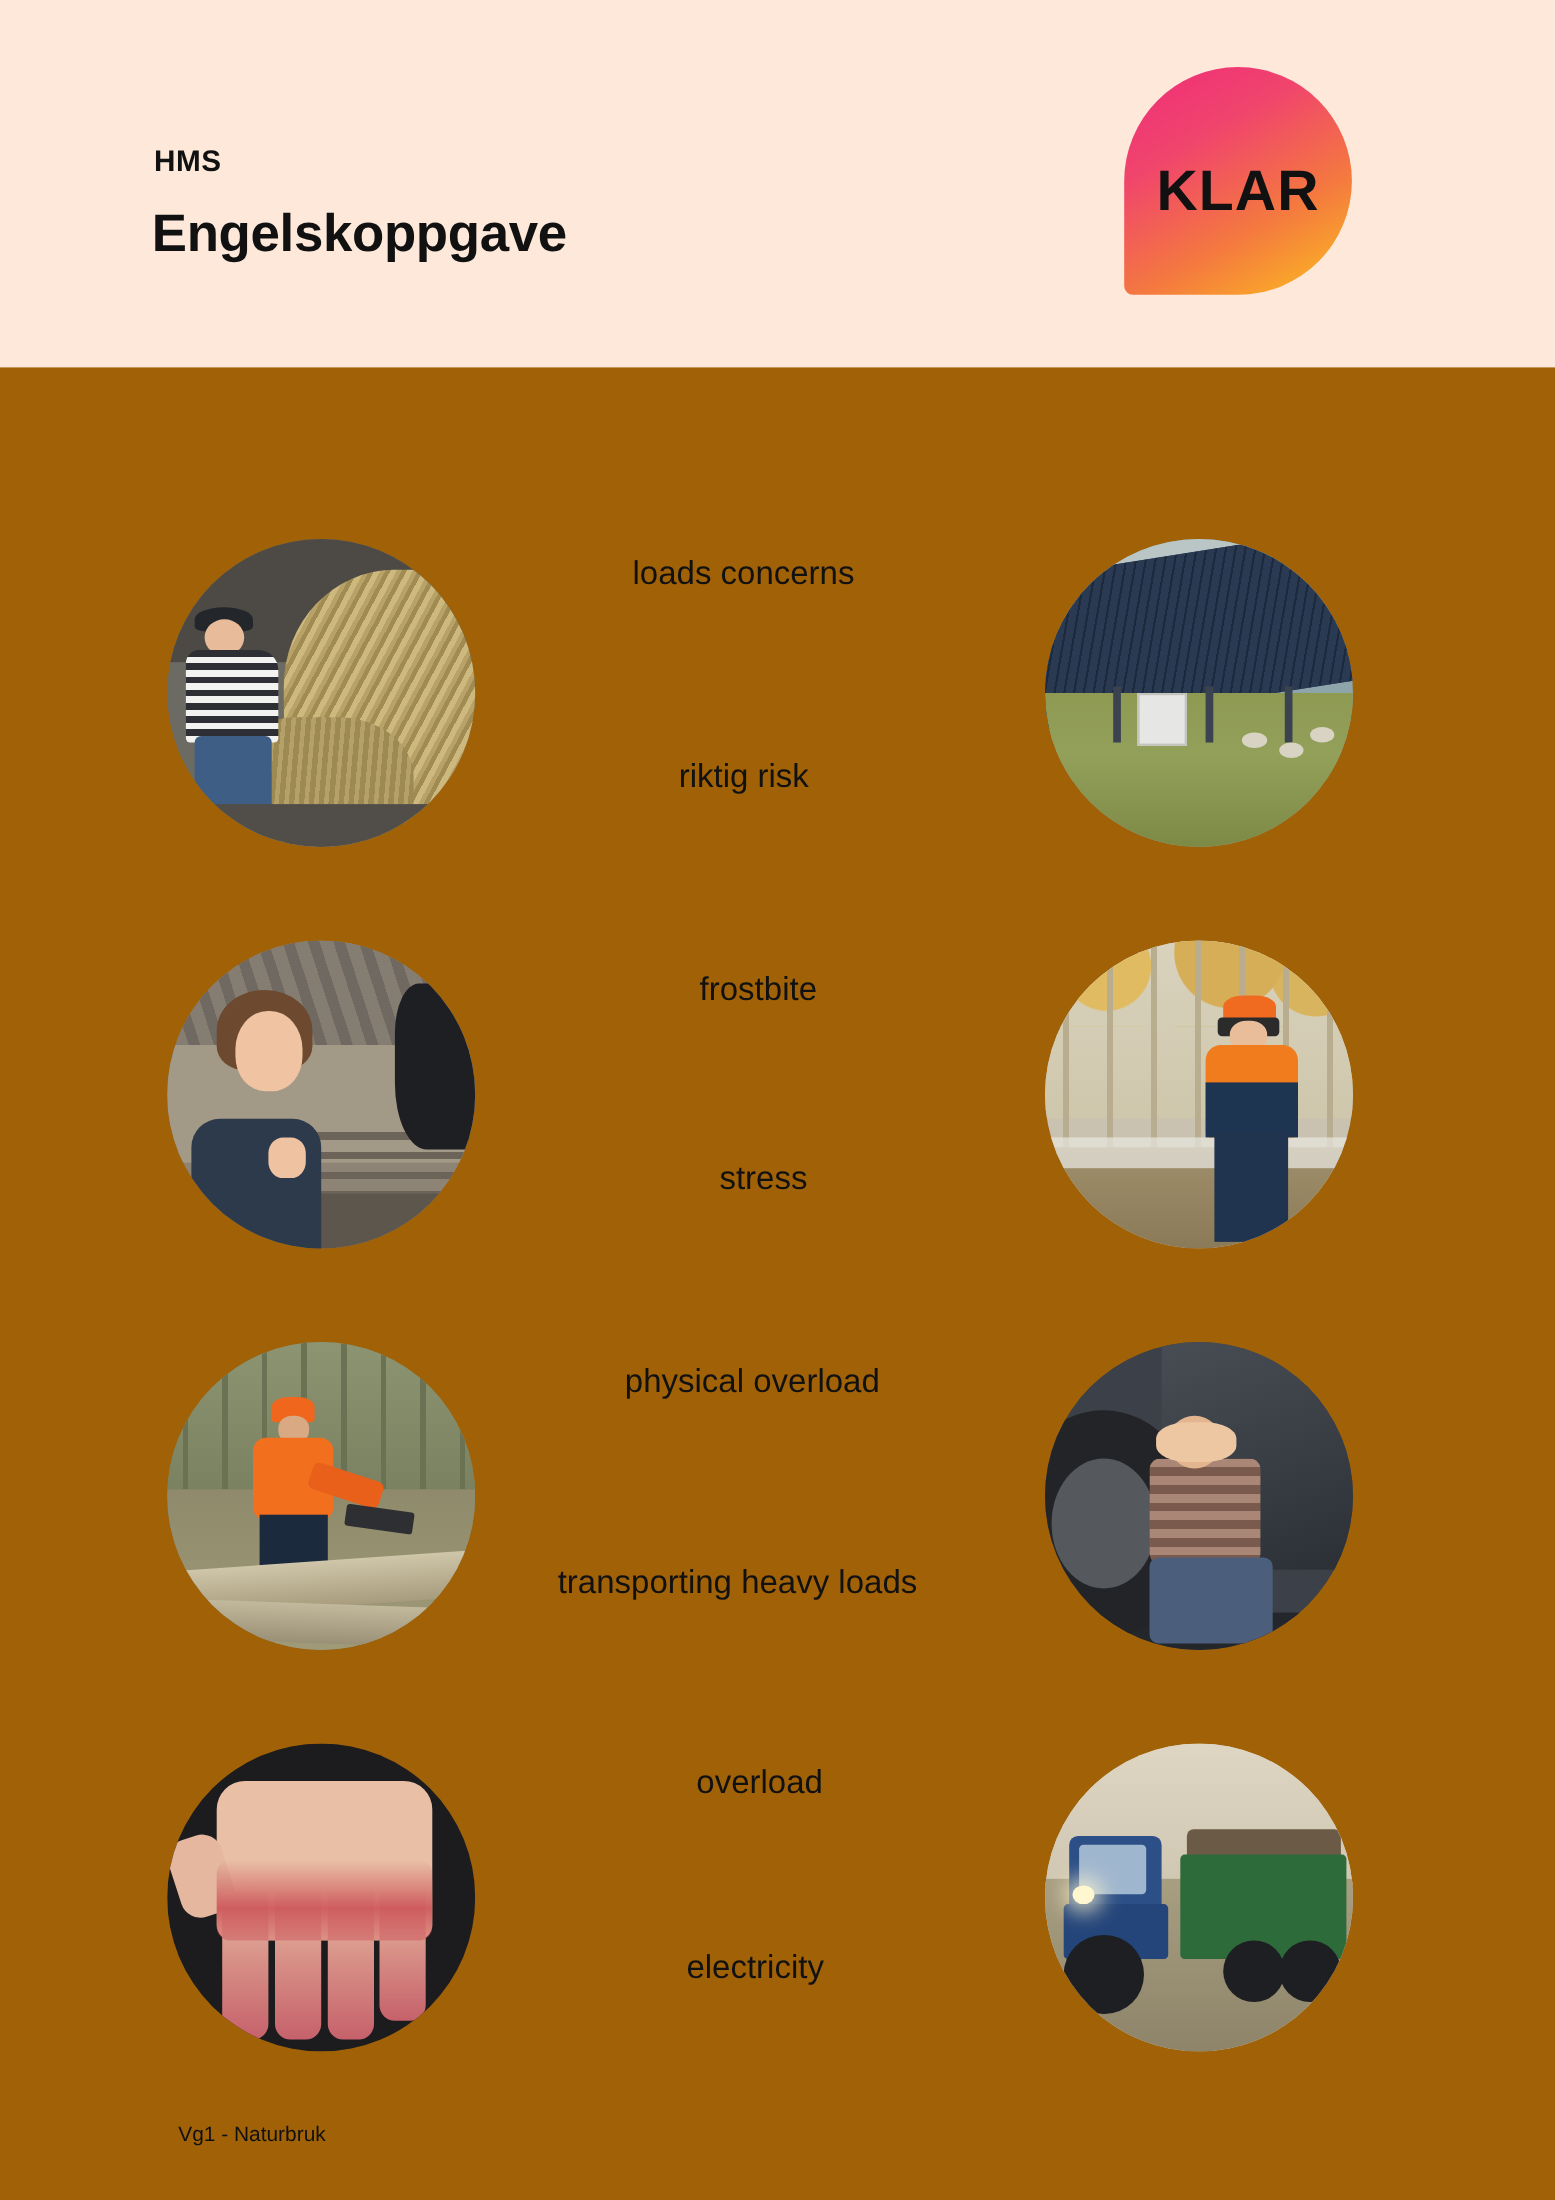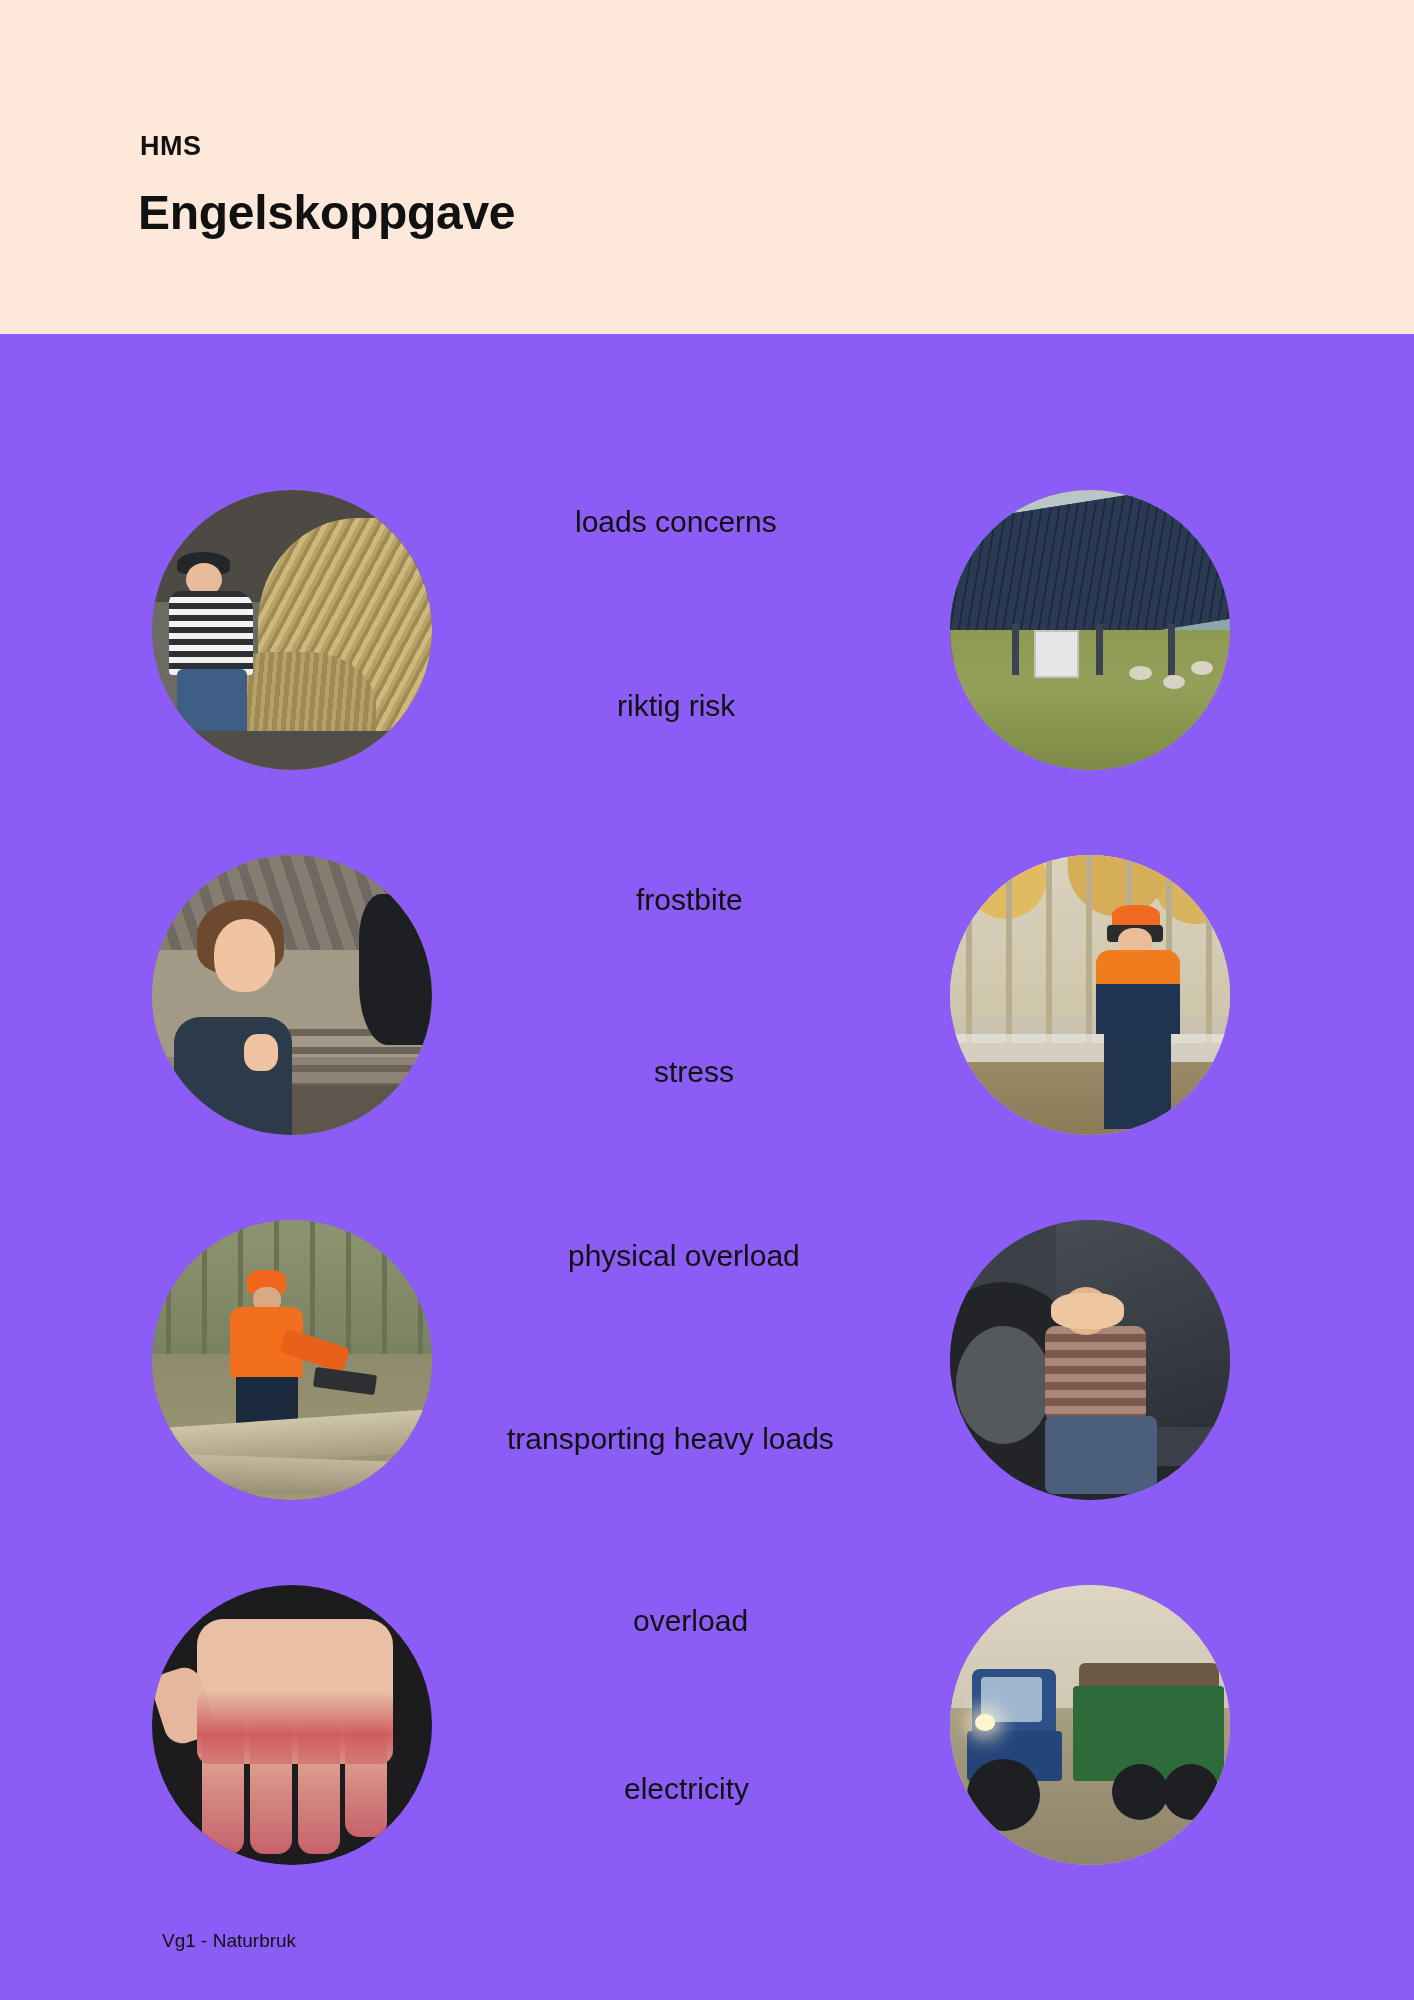--- a/index.html
+++ b/index.html
@@ -13,7 +13,7 @@
     position: relative;
     width: 1414px;
     height: 2000px;
-    background: #8b5cf6;
+    background: #a16207;
     overflow: hidden;
   }
 

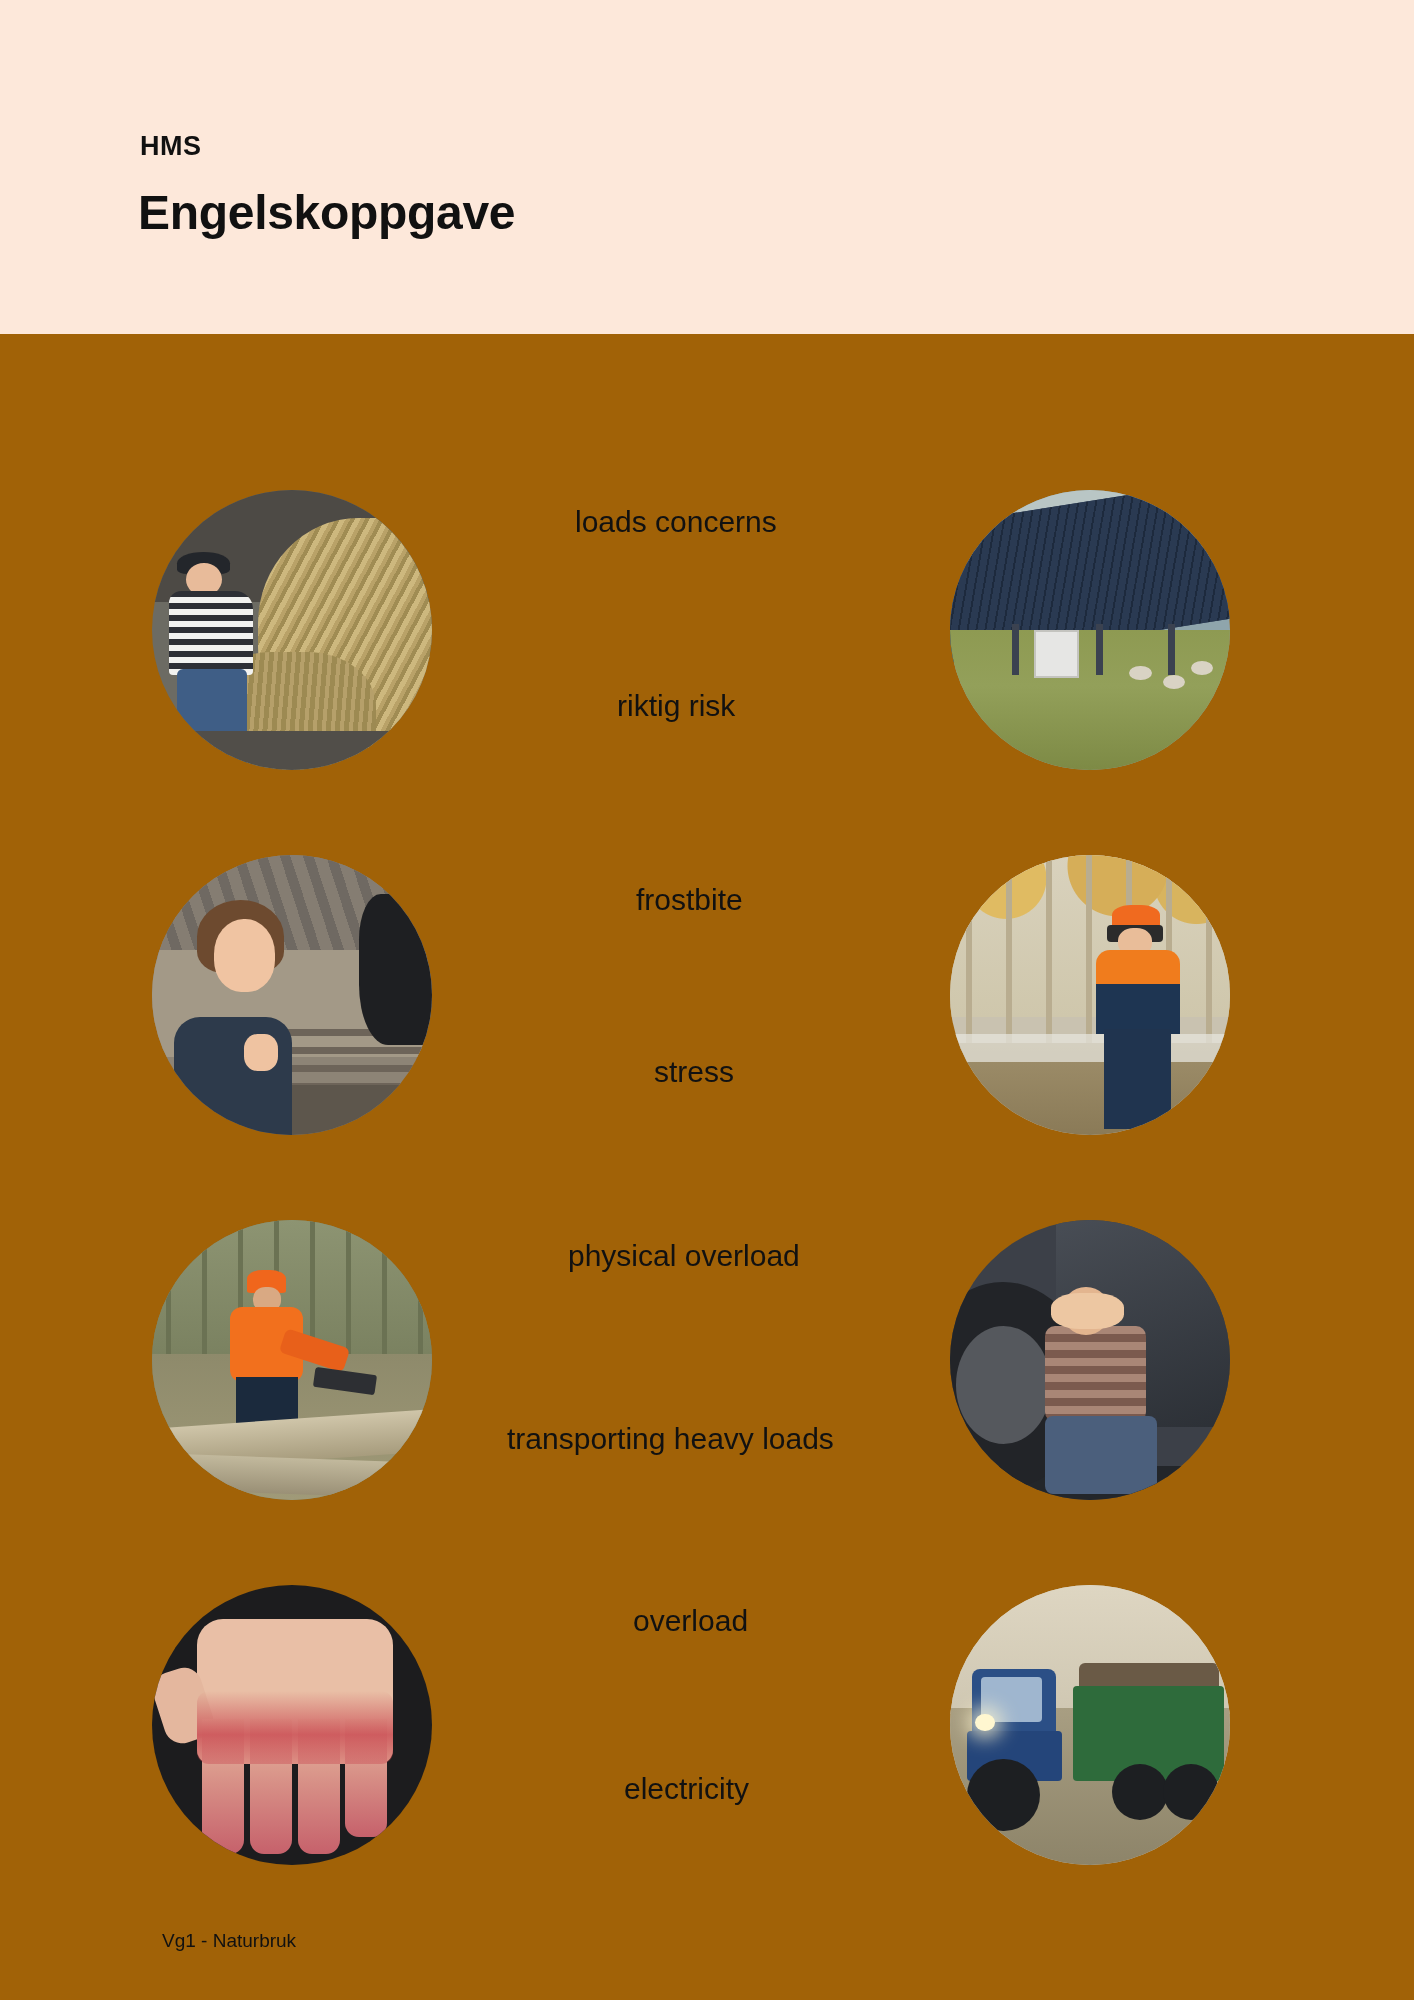--- a/index.html
+++ b/index.html
@@ -235,6 +235,9 @@
     <div class="header-title">Engelskoppgave</div>
   </div>
 
+  <div class="logo">
+    <div class="logo-text">KLAR</div>
+  </div>
 
 
   <div class="circle col-left" style="top:490px;">

